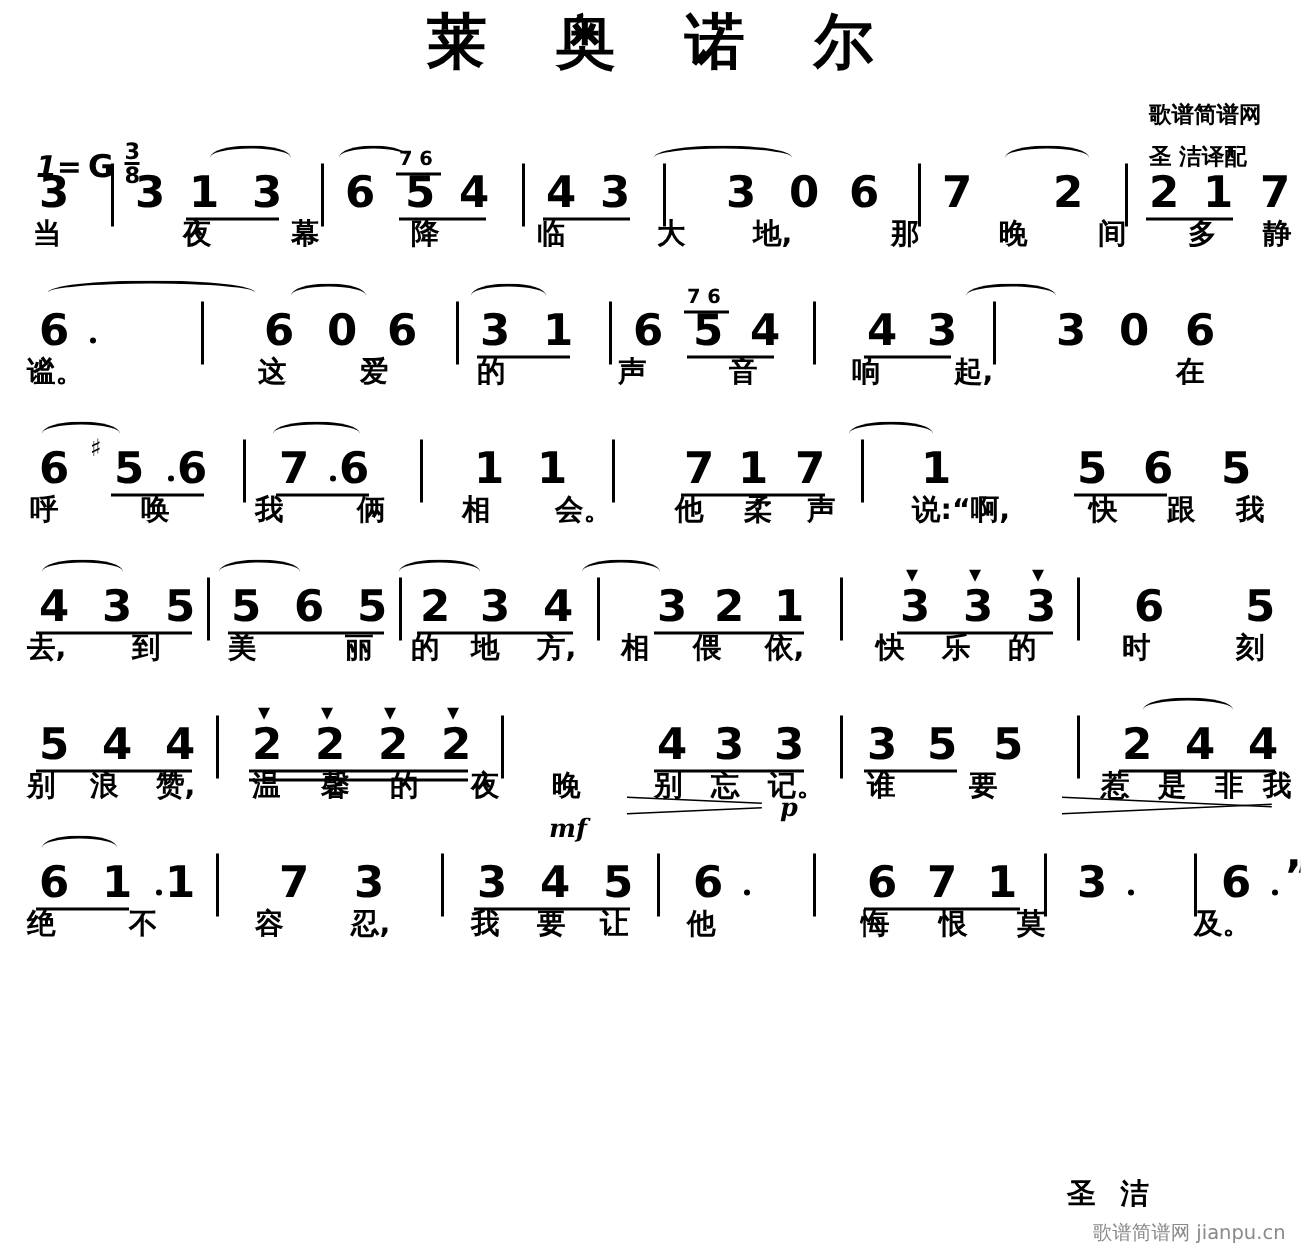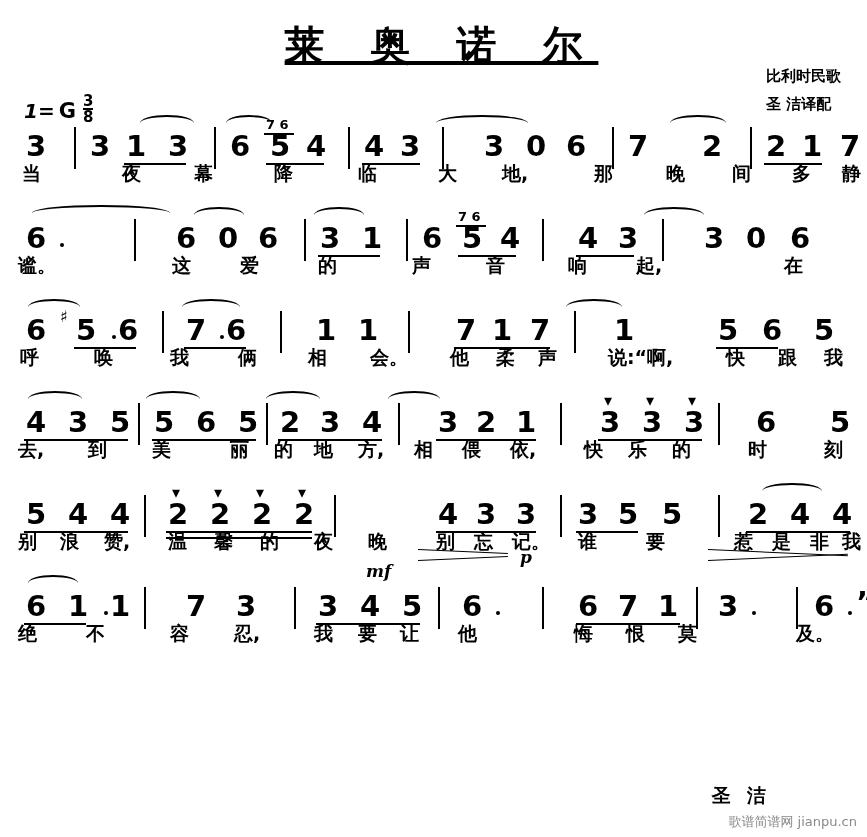--- a/index.html
+++ b/index.html
@@ -28,10 +28,8 @@
     font-weight: bold;
     font-size: 40px;
     letter-spacing: 16px;
-    padding-top: 18px;
     padding-left: 16px;
     color: #000;
-    text-decoration: underline;
   }
 
   

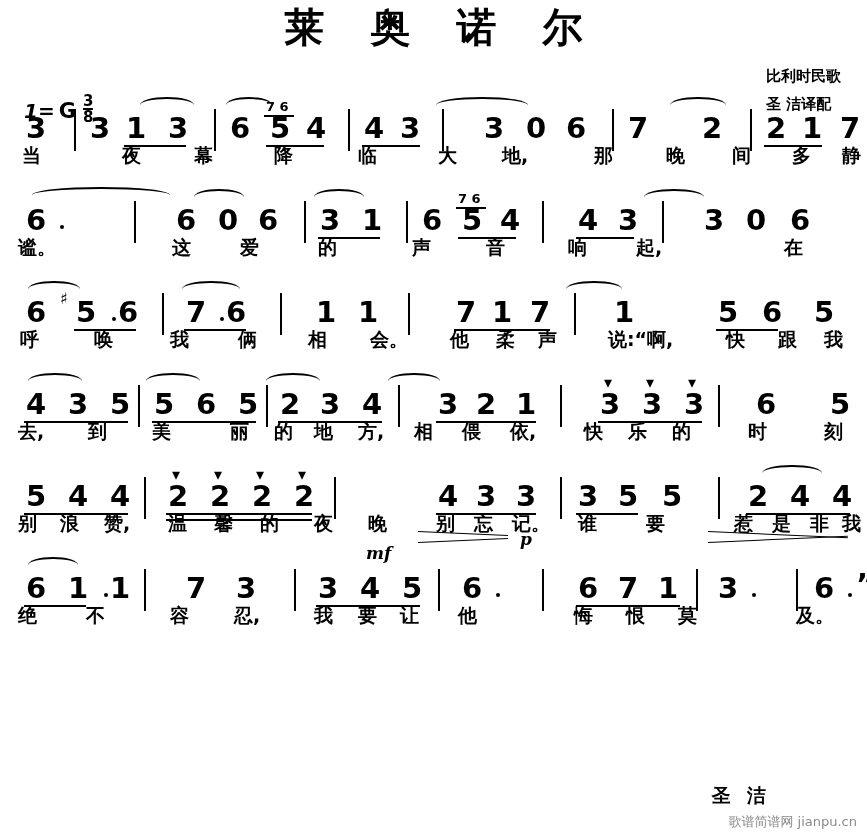--- a/index.html
+++ b/index.html
@@ -196,7 +196,7 @@
   <div class="title">莱 奥 诺 尔</div>
 
   <div class="credits">
-    <div>比利时民歌</div>
+    <div>歌谱简谱网</div>
     <div>圣  洁译配</div>
   </div>
 

